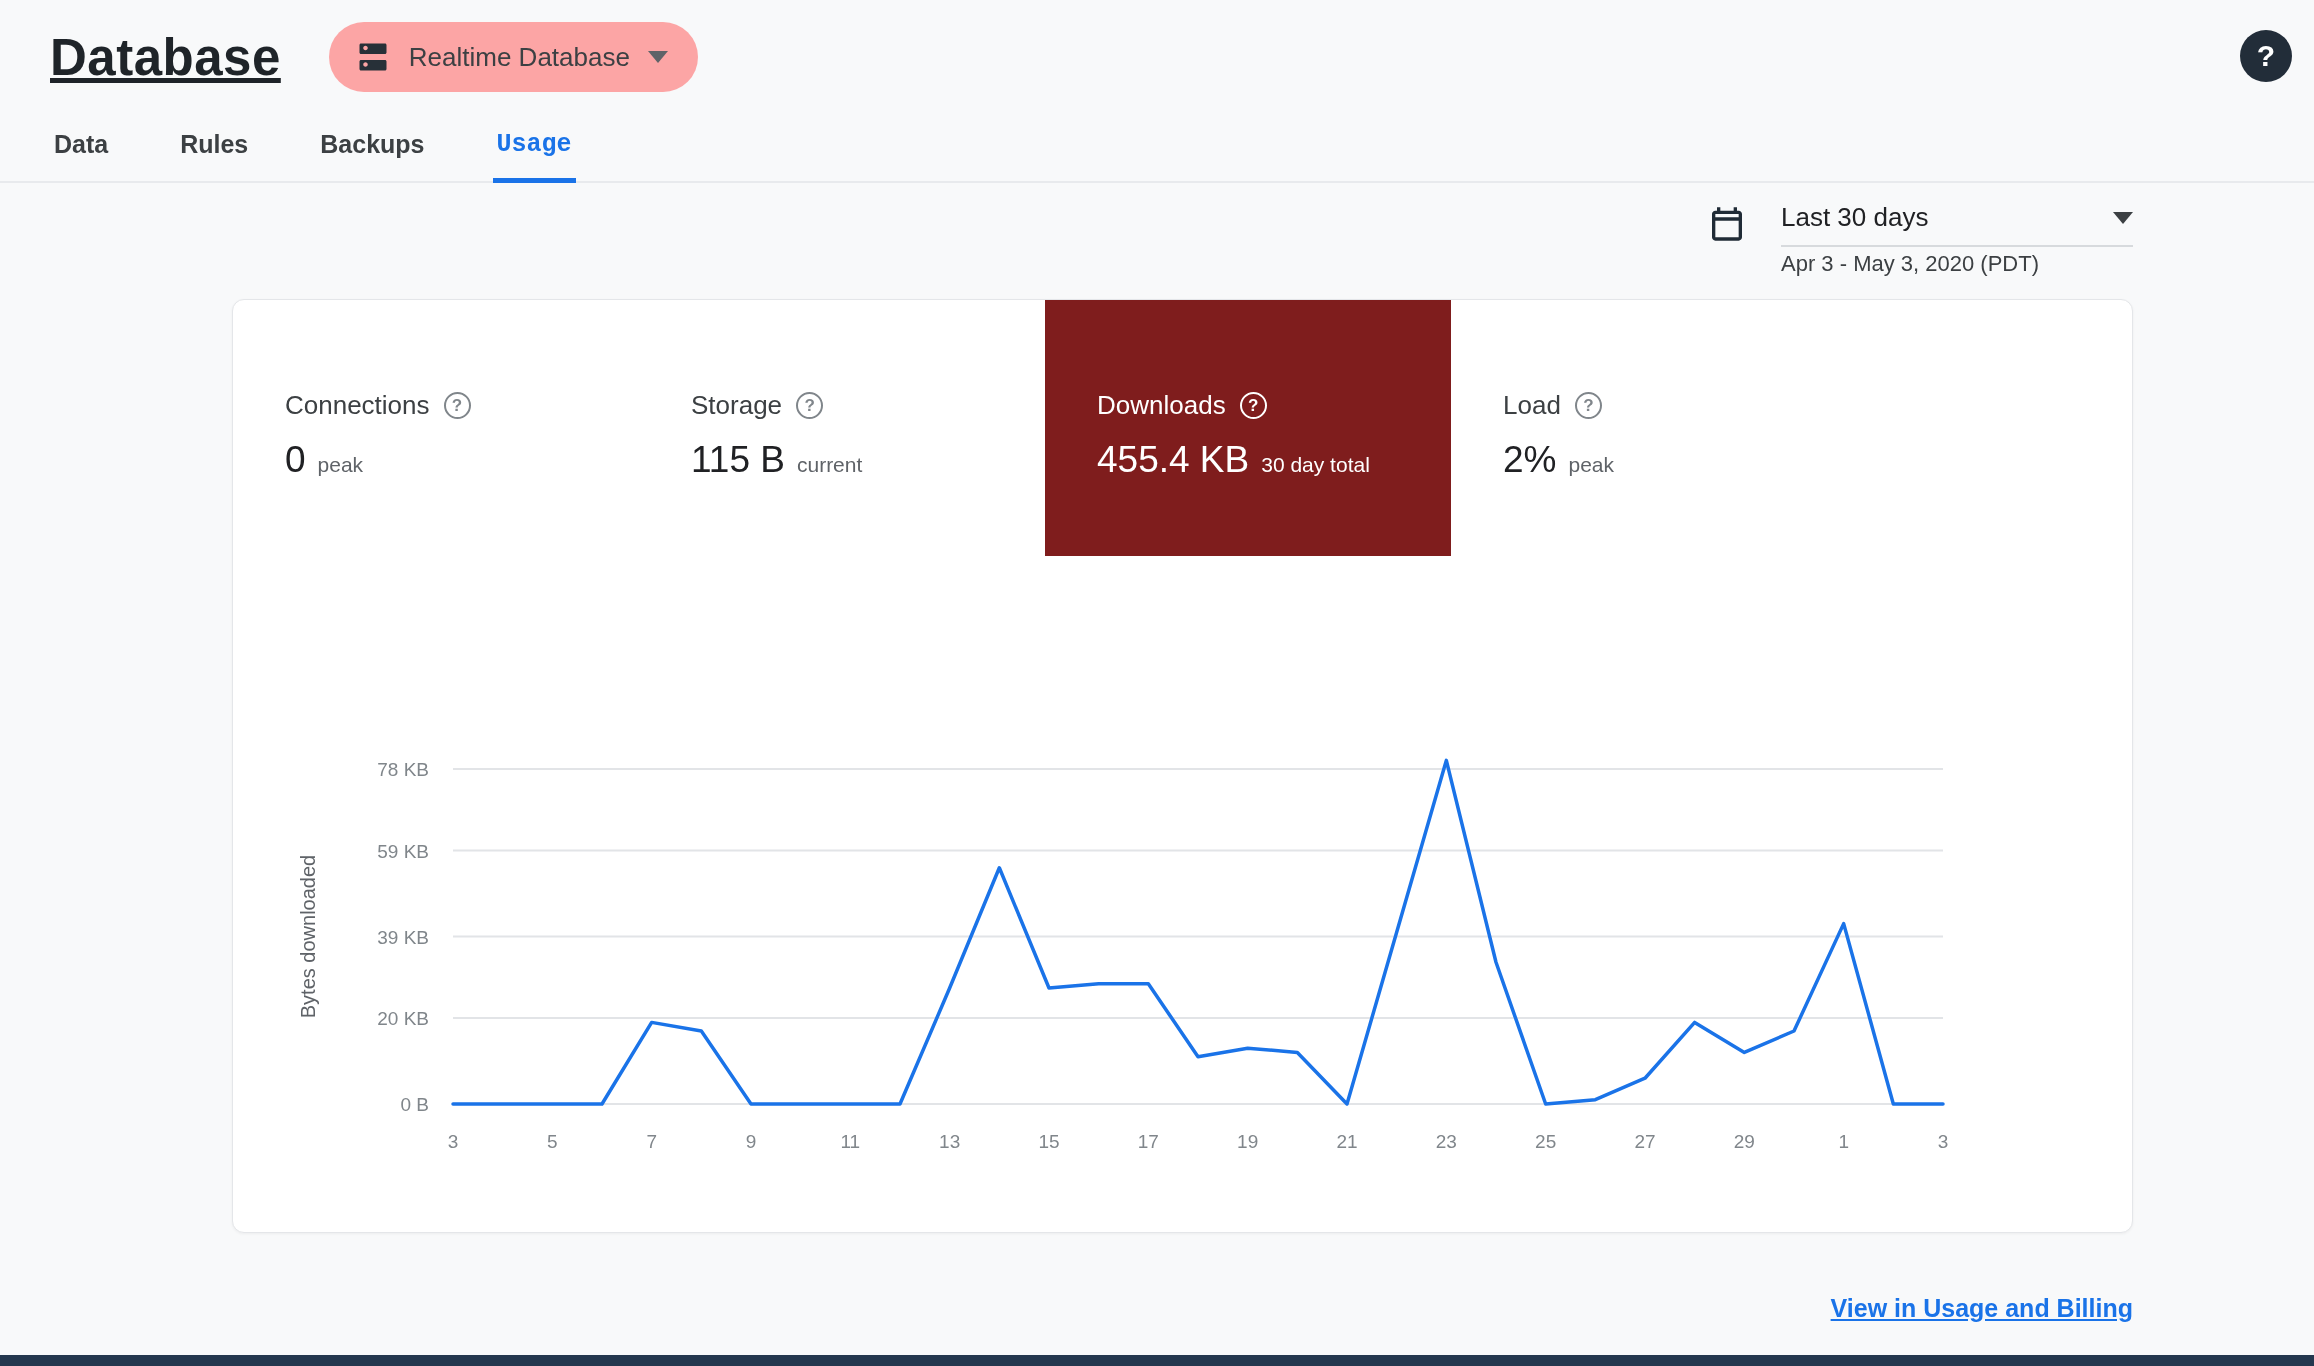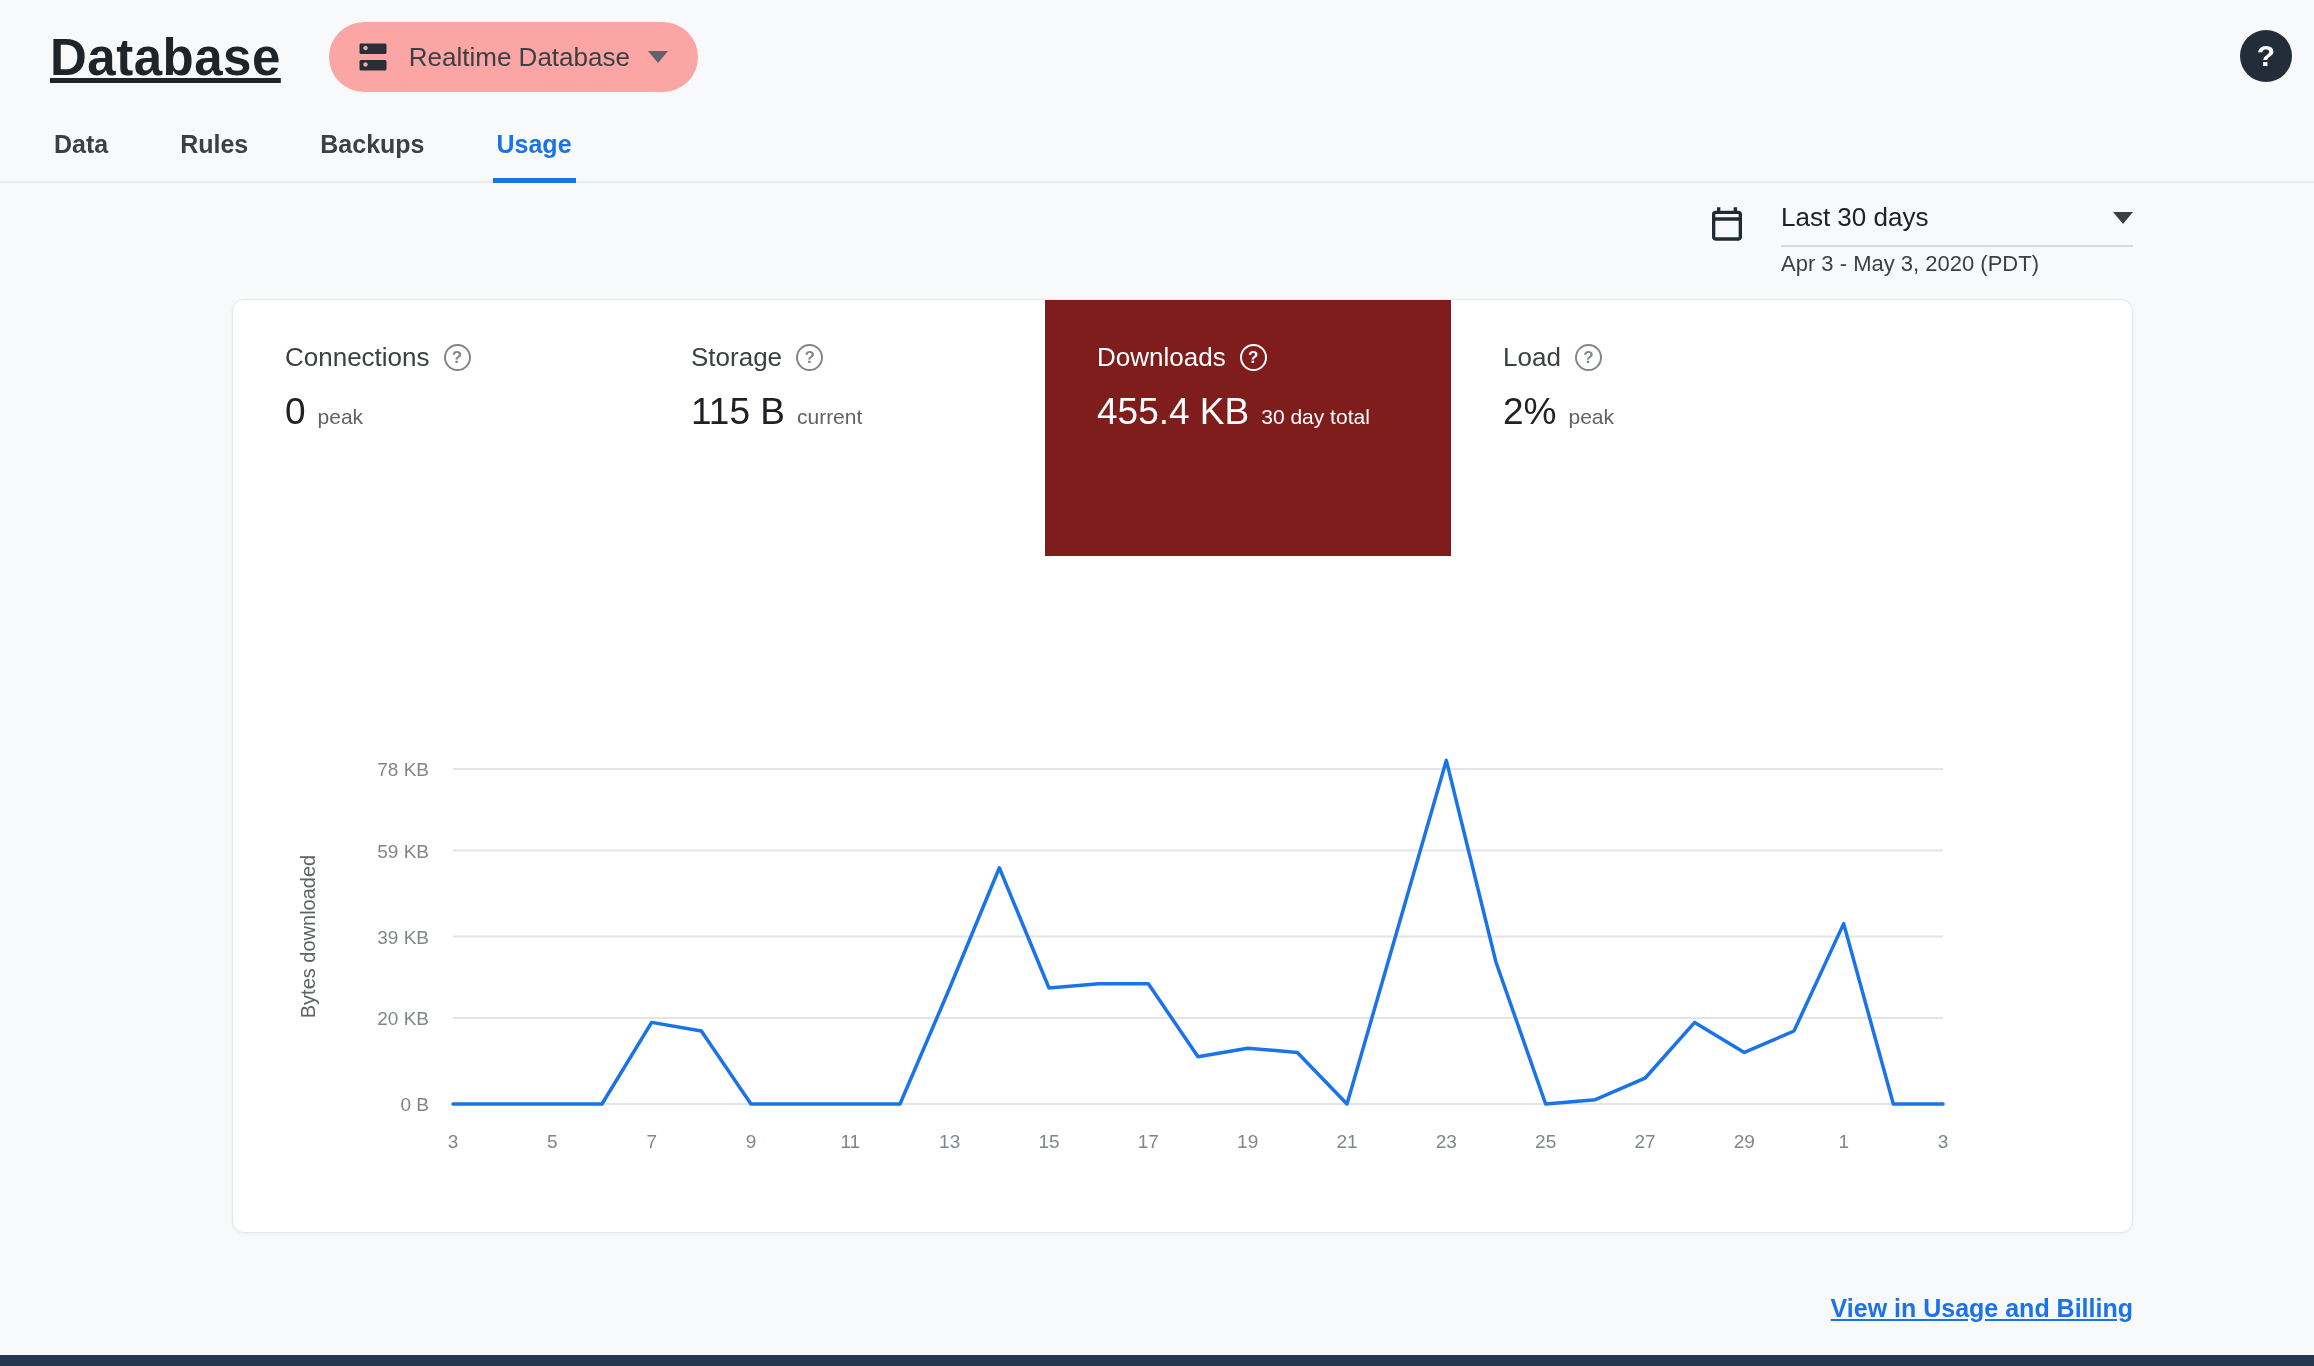--- a/index.html
+++ b/index.html
@@ -84,6 +84,7 @@
     color: #1a73e8;
     border-bottom: 5px solid #1a73e8;
     padding-bottom: 19px;
+    font-family: Liberation Mono, monospace;
   }
 
   

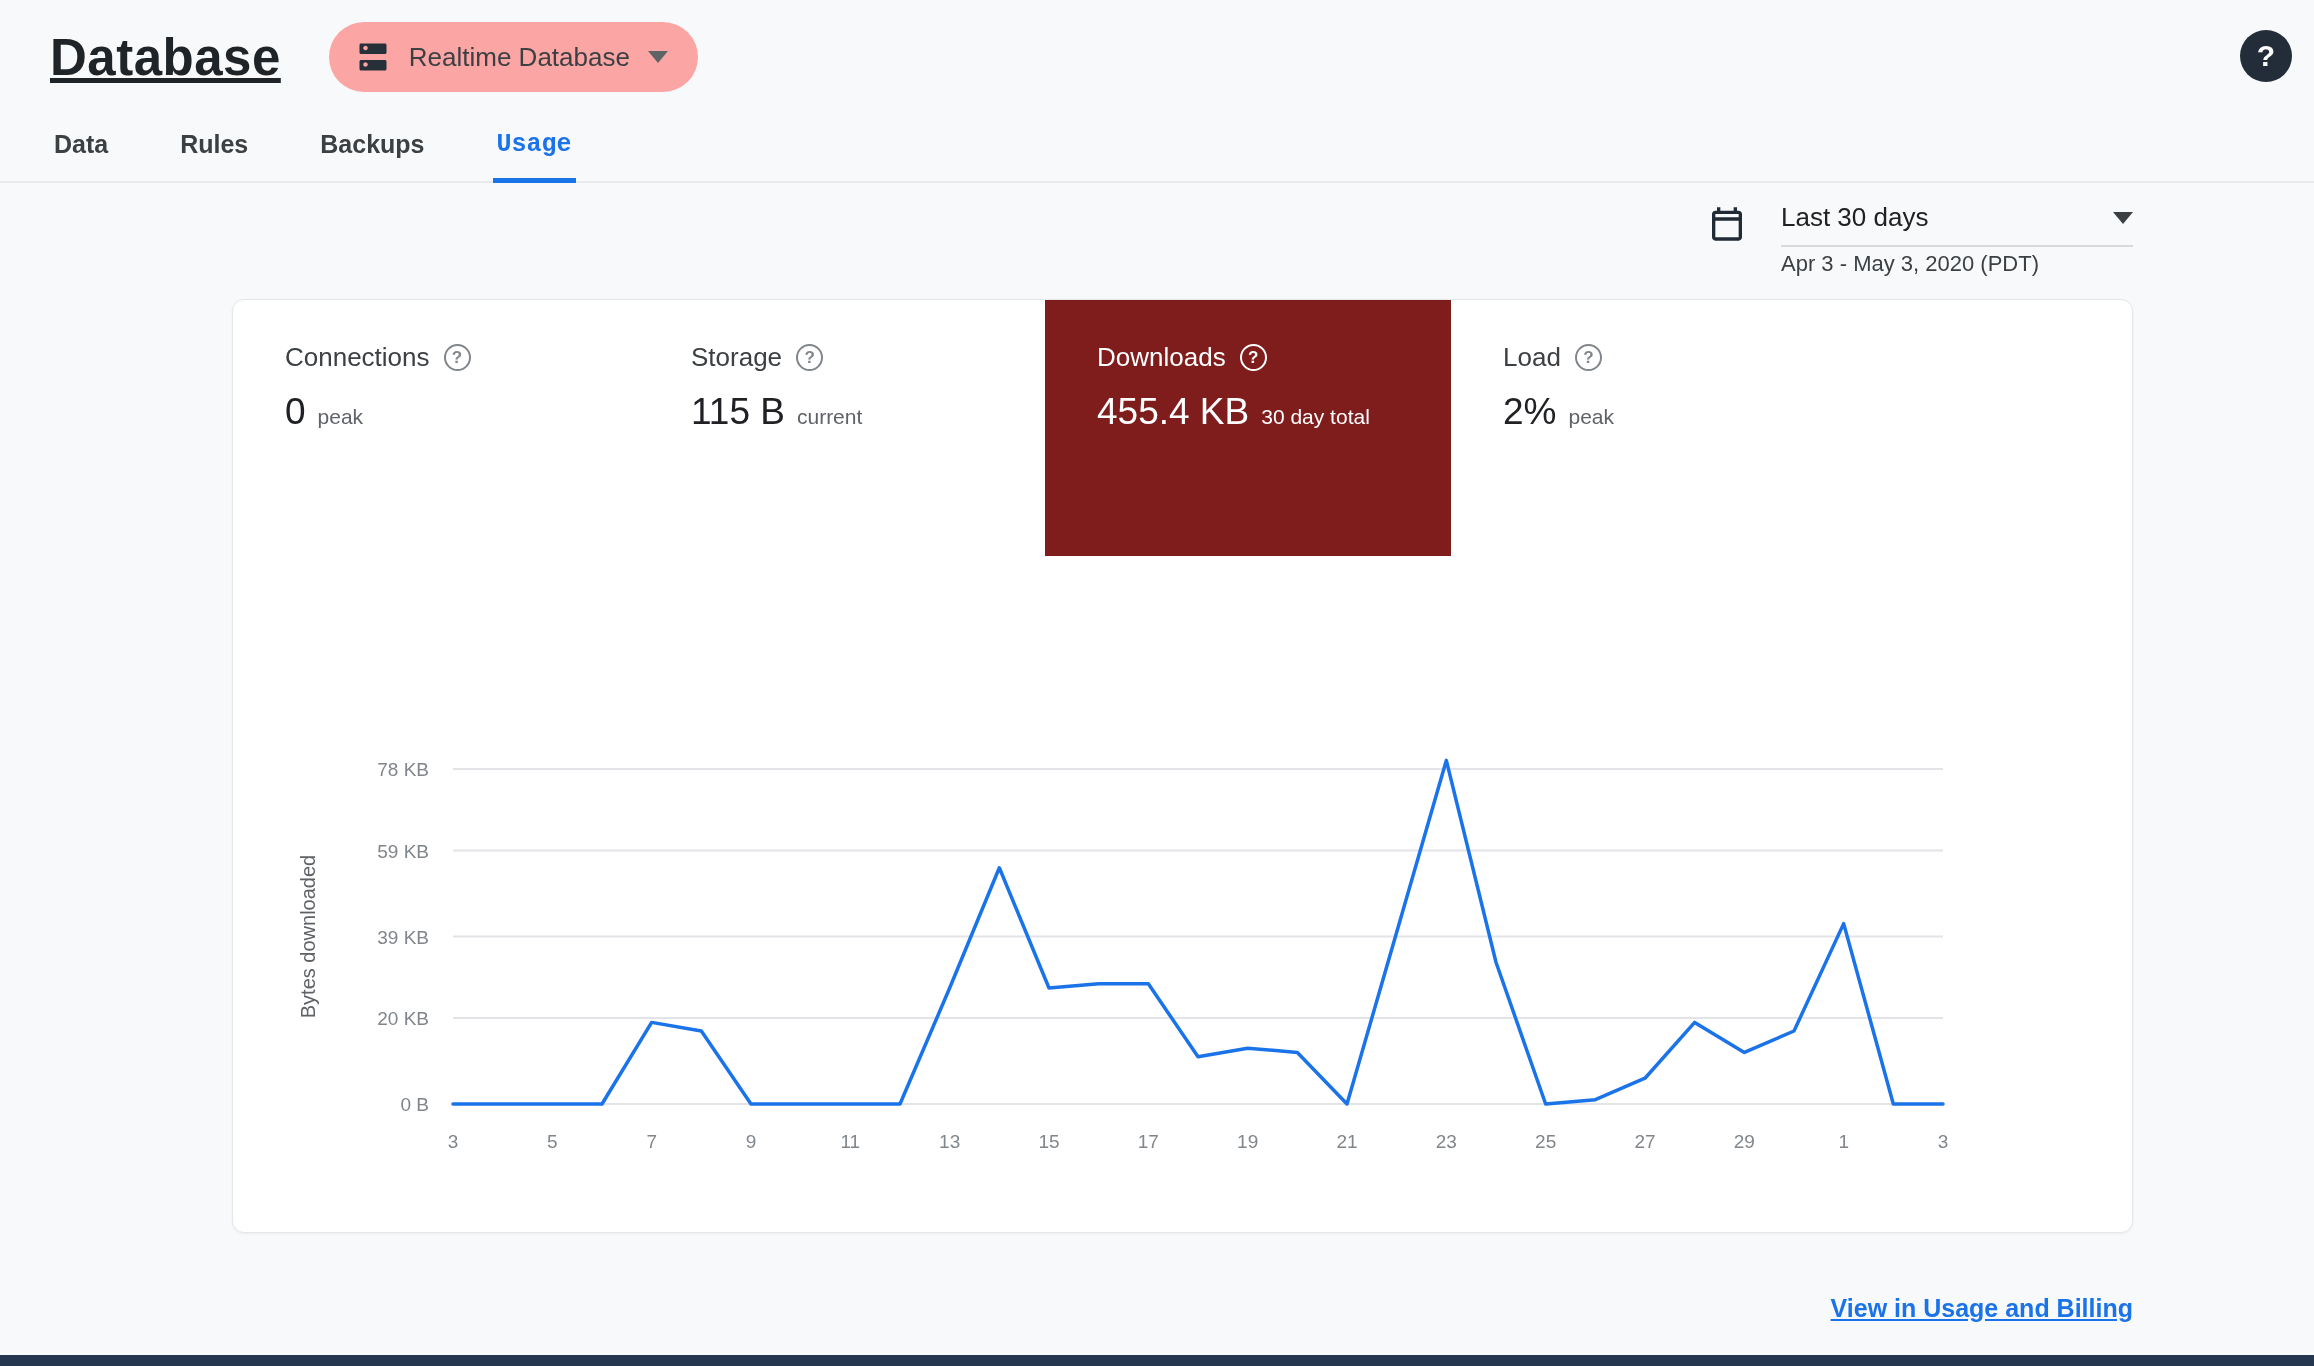--- a/index.html
+++ b/index.html
@@ -149,6 +149,7 @@
     display: flex;
     align-items: center;
     gap: 14px;
+    margin-top: 48px;
   }
   .tile-label { font-size: 26px; color: #3c4043; }
   .help-circle {

